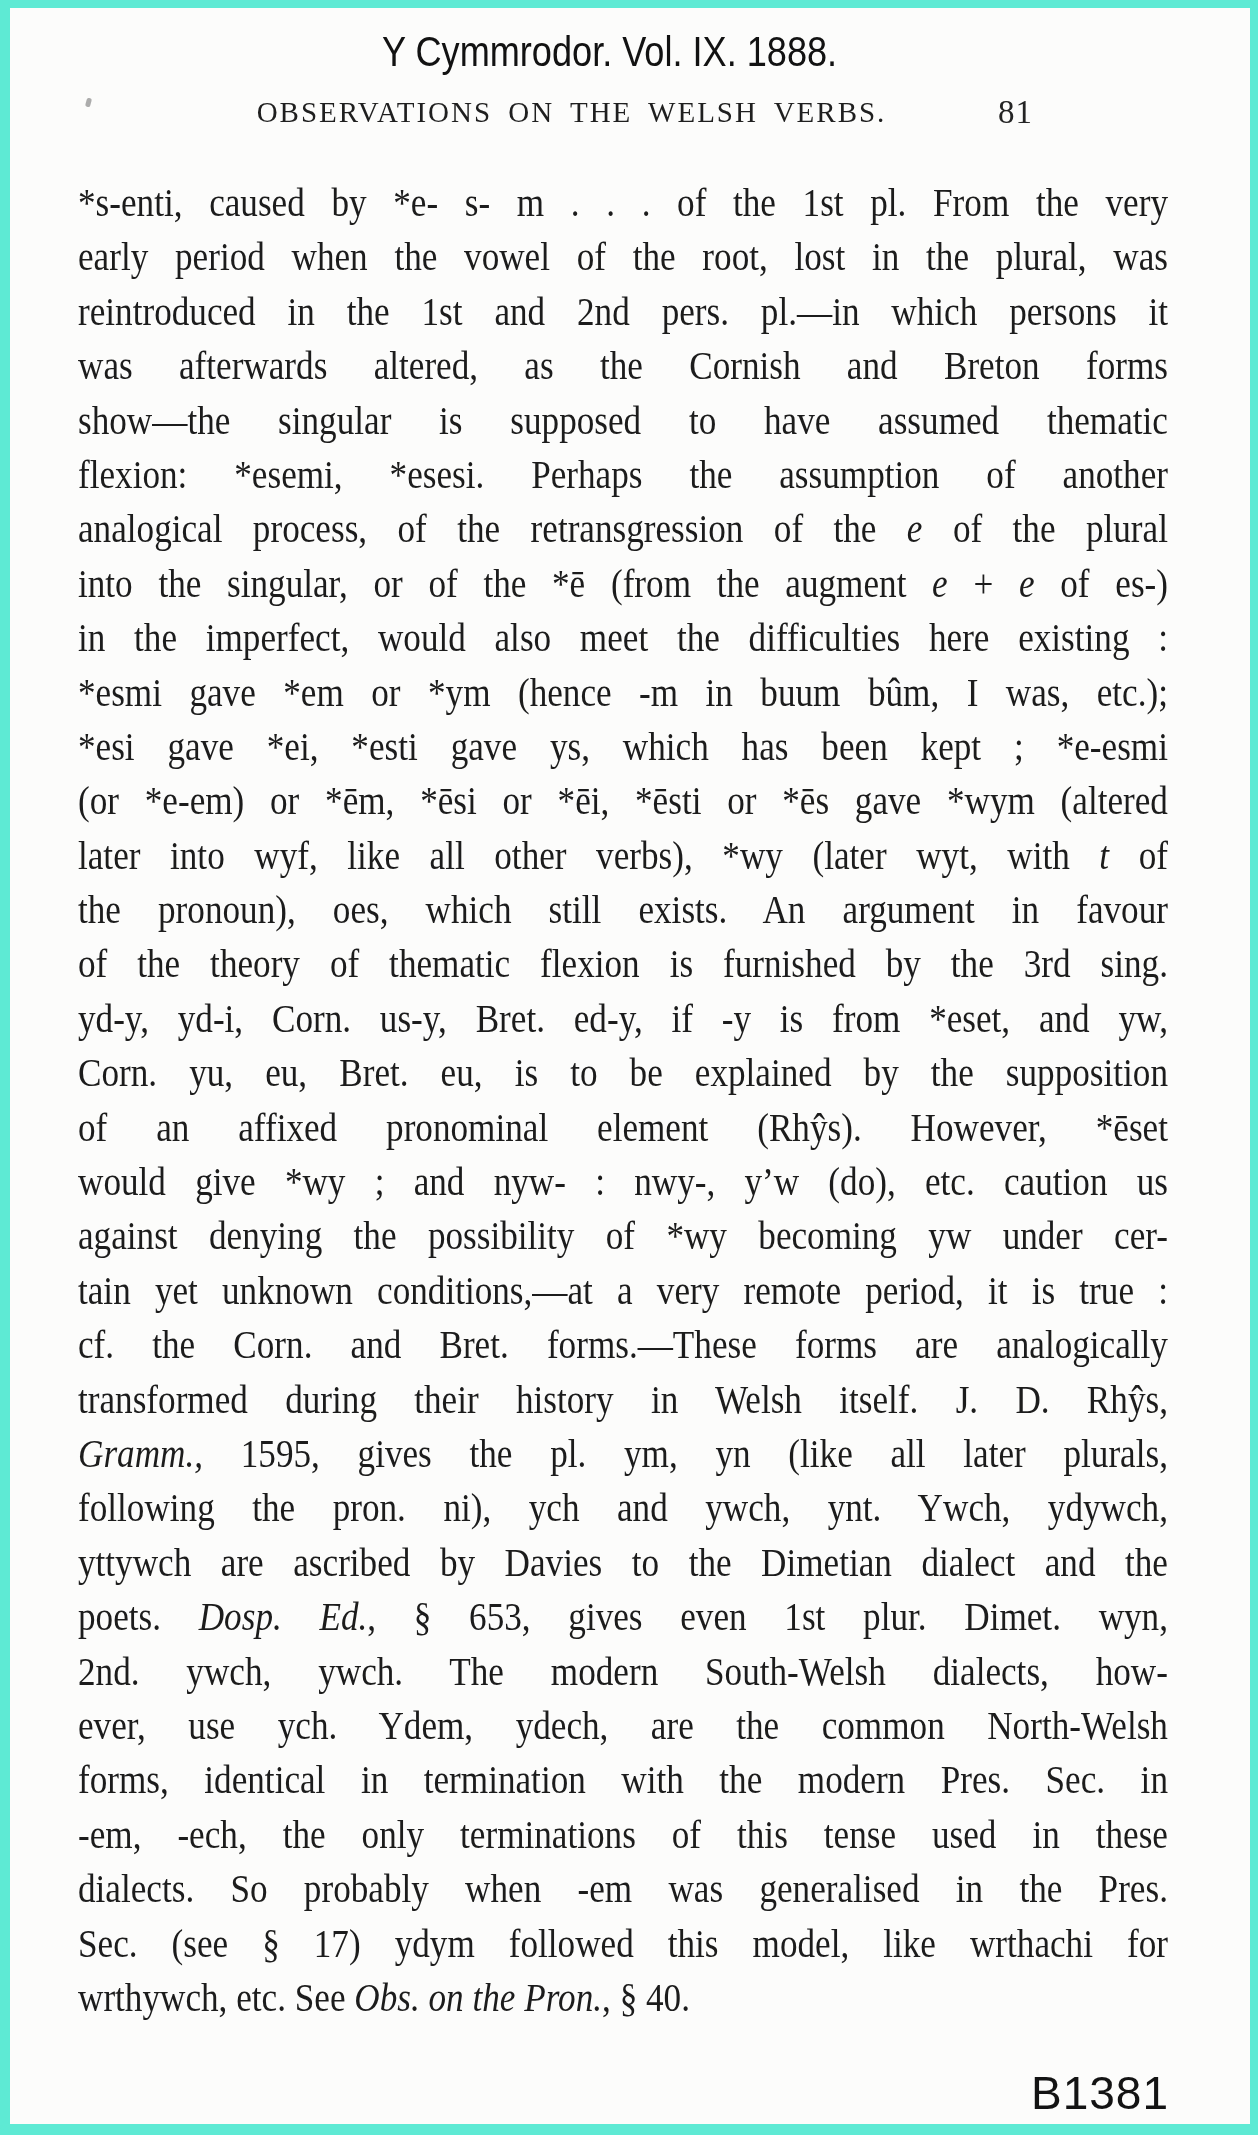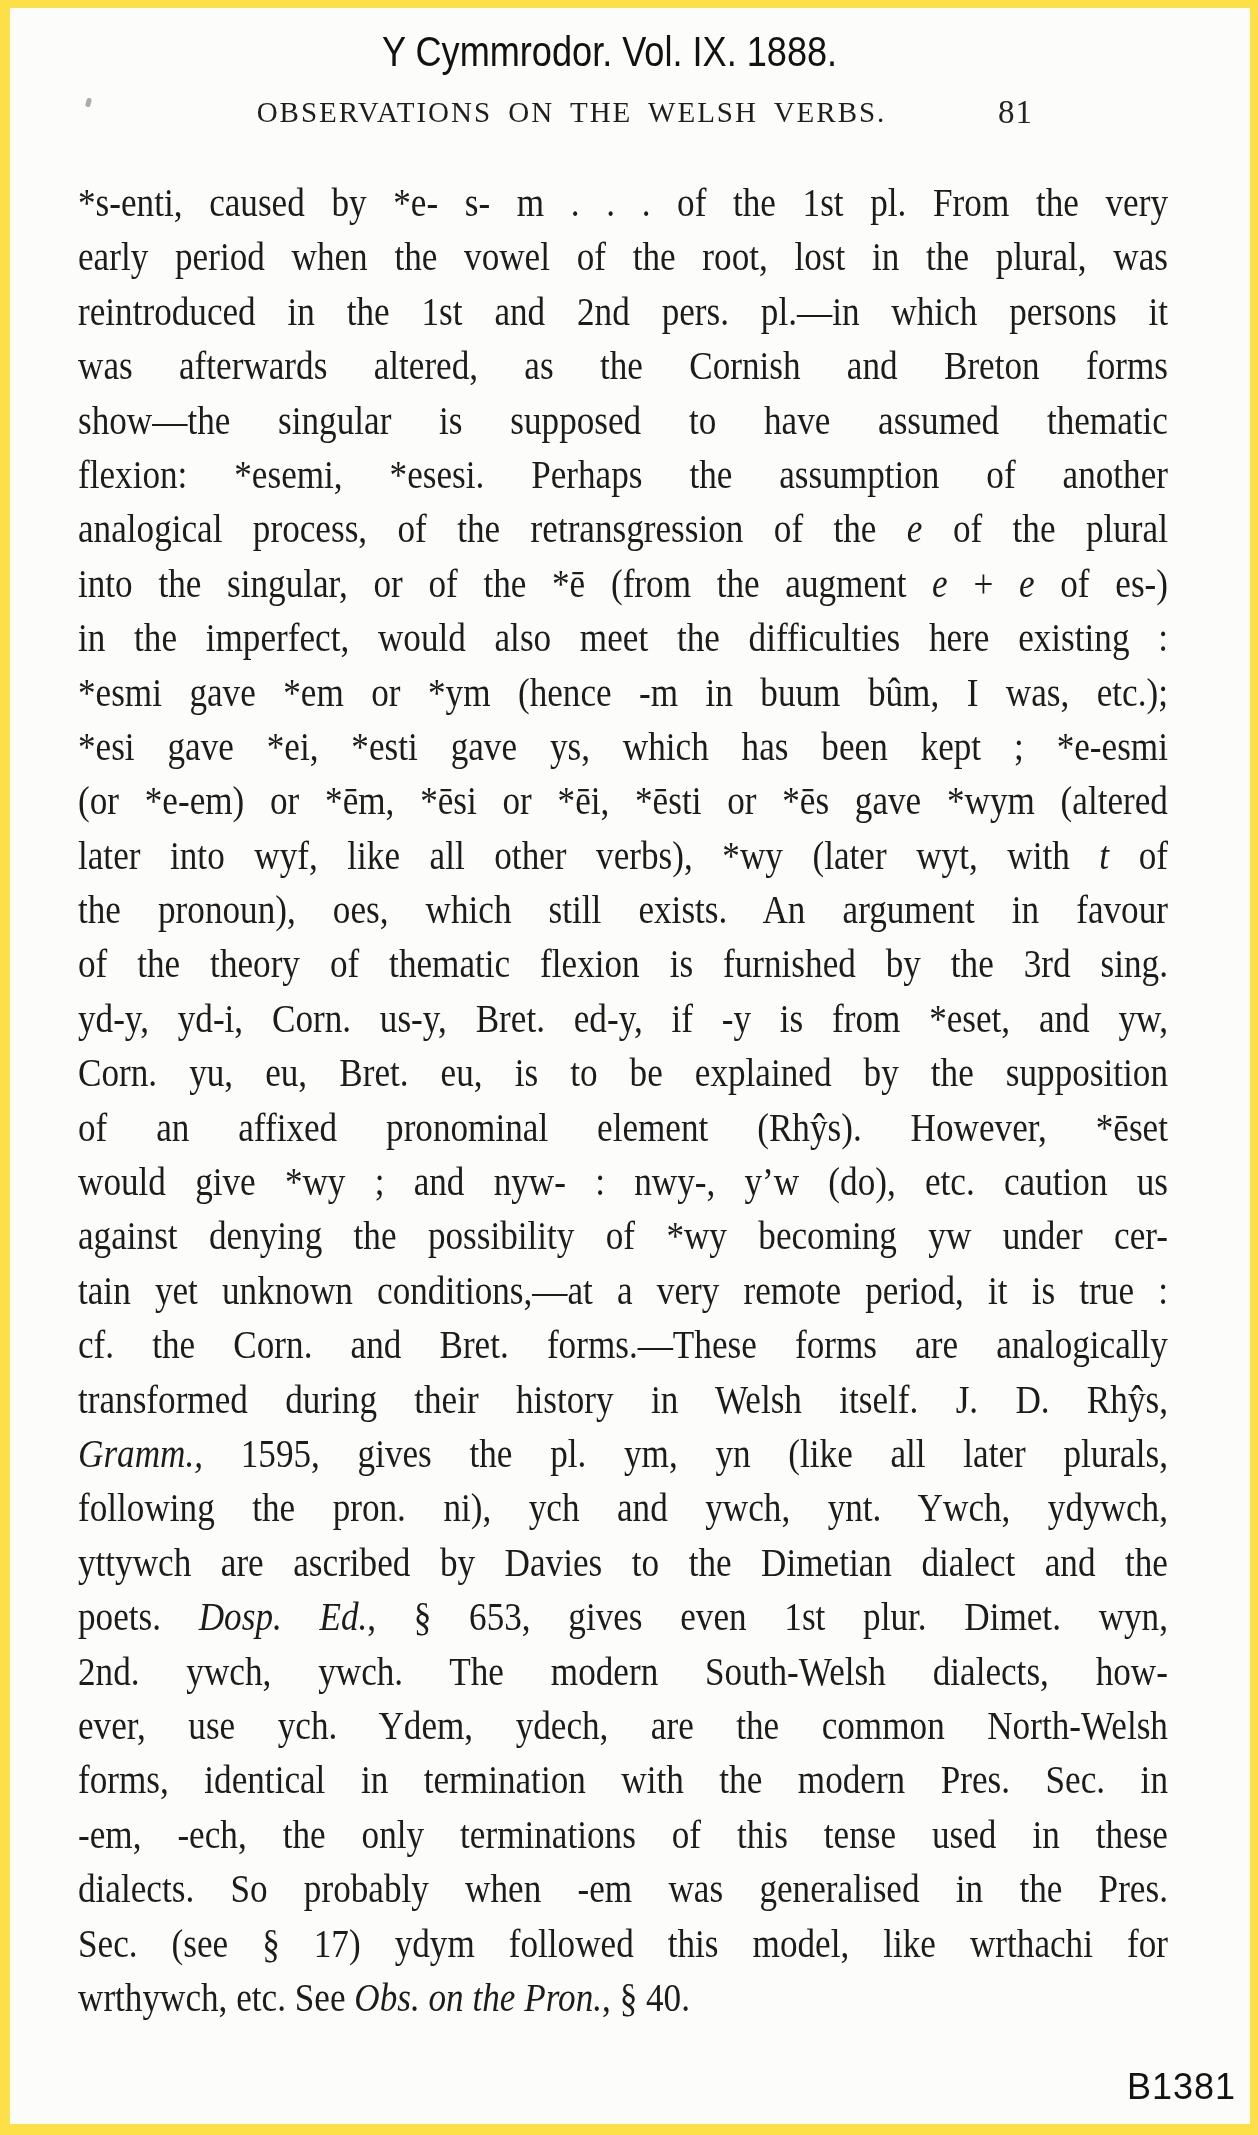--- a/index.html
+++ b/index.html
@@ -11,7 +11,7 @@
     position: relative;
     width: 1258px;
     height: 2135px;
-    background: #fde047;
+    background: #5eead4;
     overflow: hidden;
     font-family: "Liberation Serif", serif;
   }

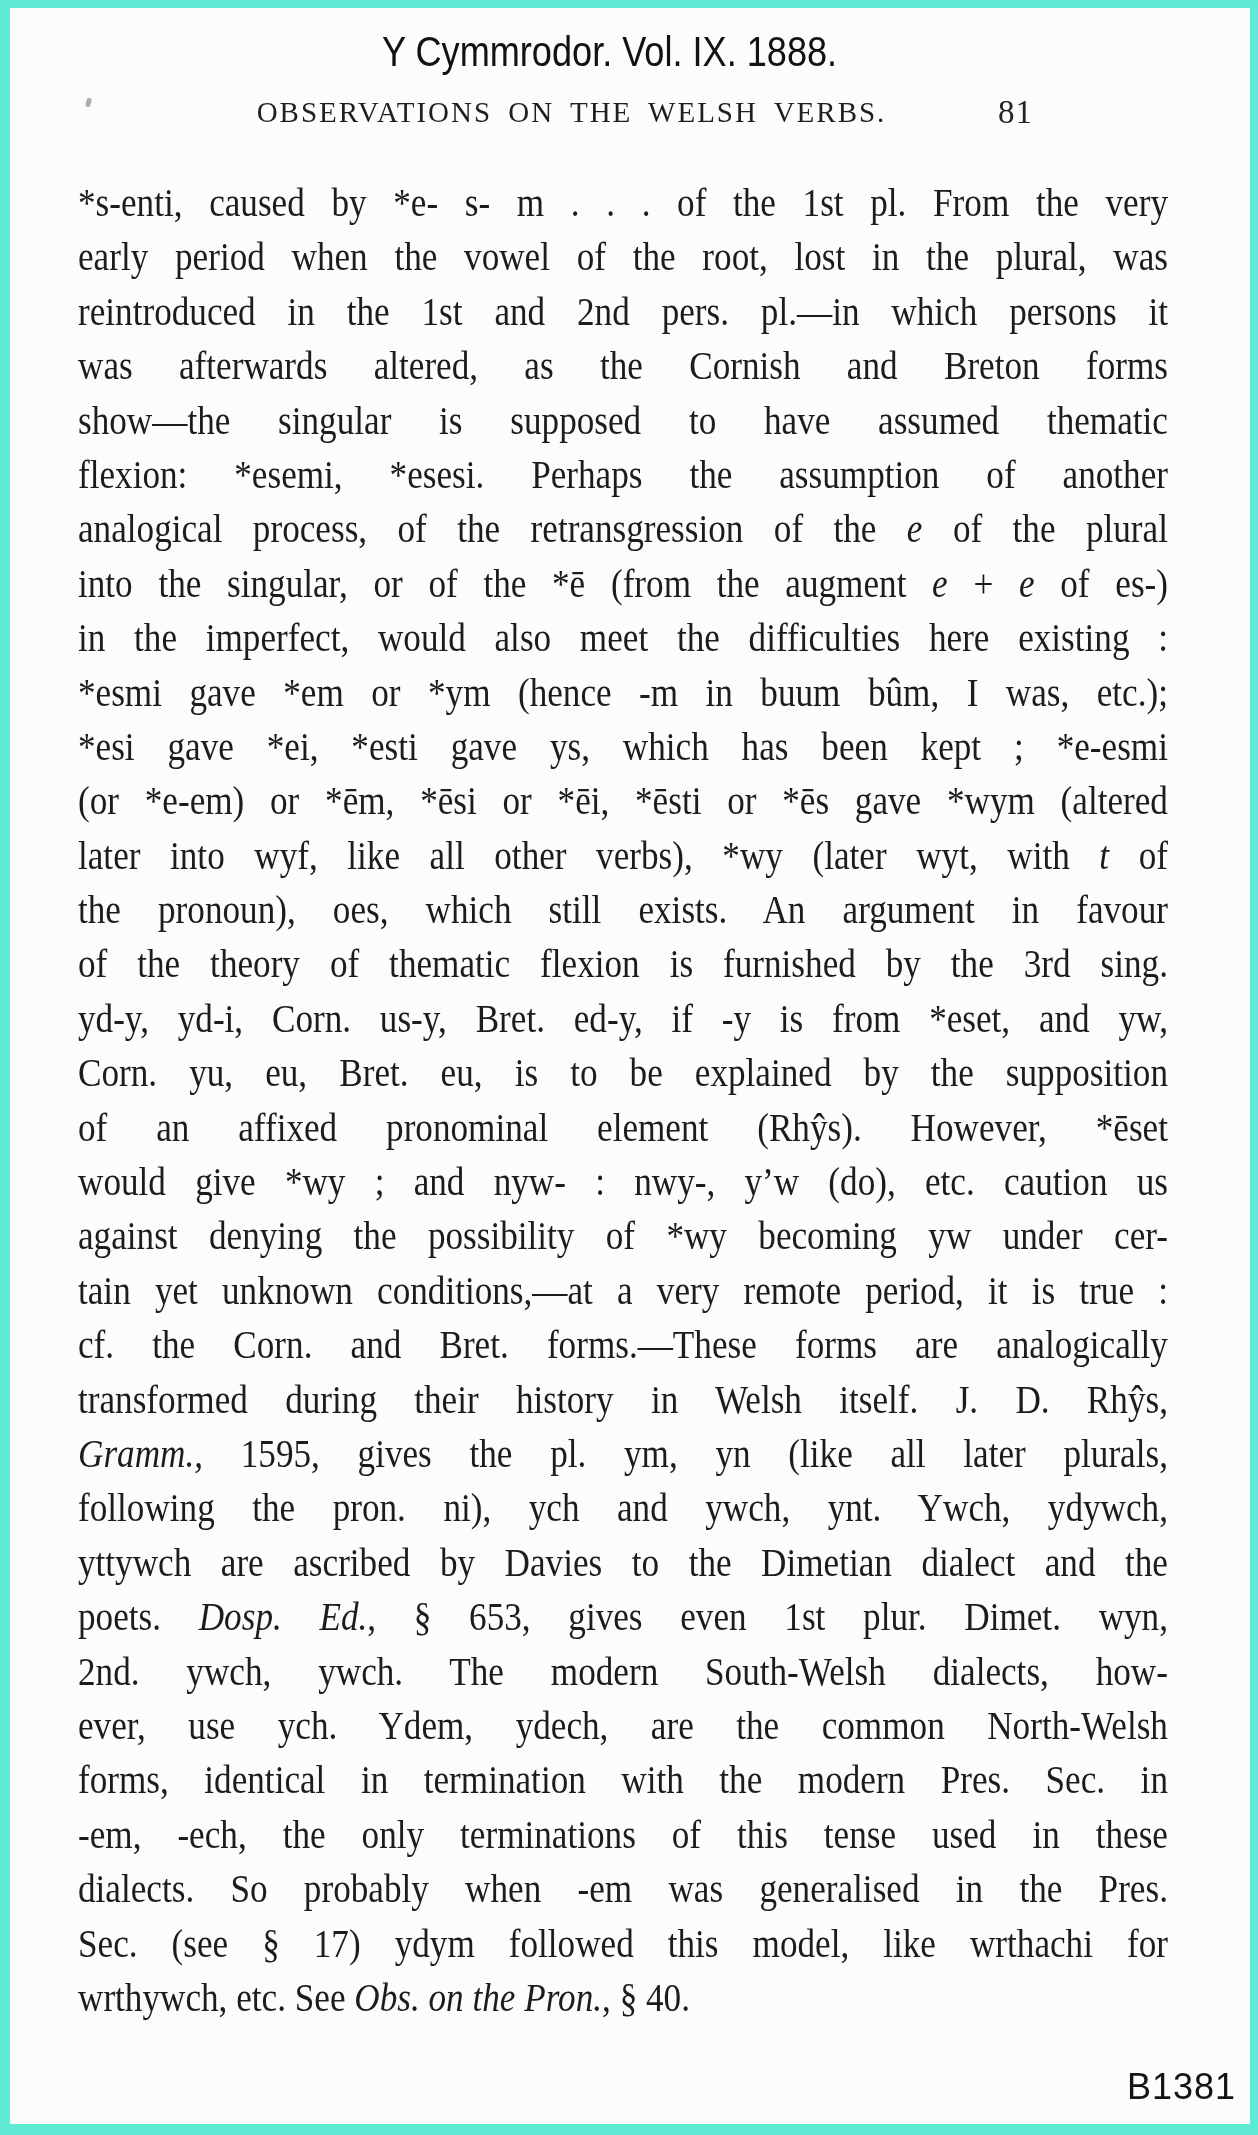--- a/index.html
+++ b/index.html
@@ -90,10 +90,10 @@
   .it { font-style: italic; }
   .shelfmark {
     position: absolute;
-    left: 1117px;
+    left: 1021px;
     top: 2058px;
     font-family: "Liberation Sans", sans-serif;
-    font-size: 36px;
+    font-size: 46px;
     color: #131313;
     letter-spacing: 1px;
   }

